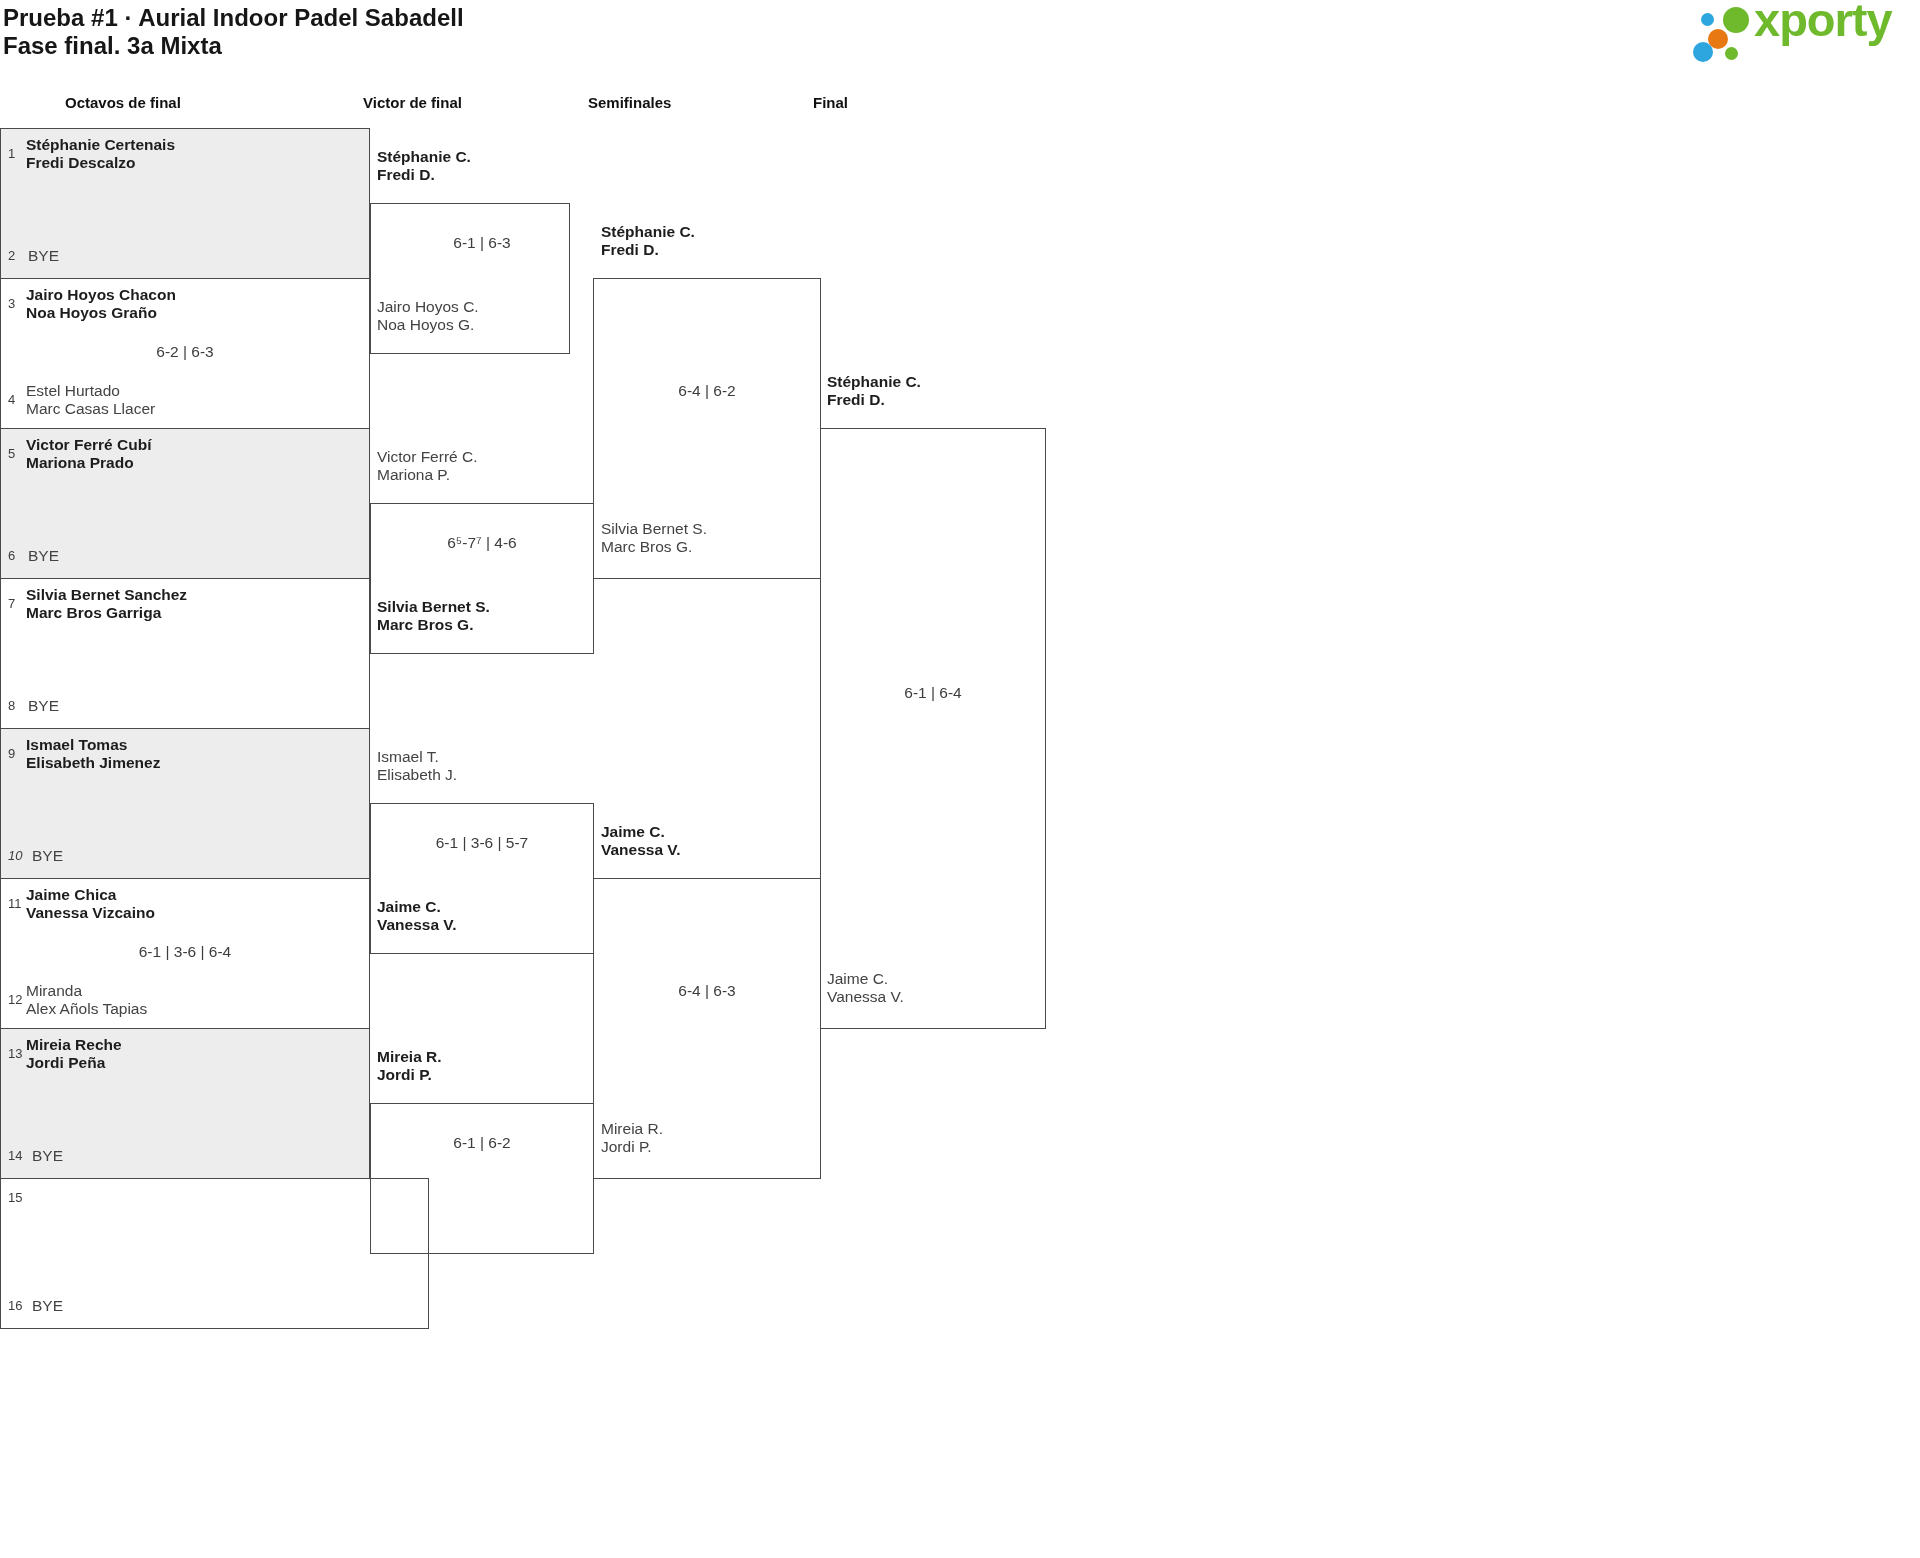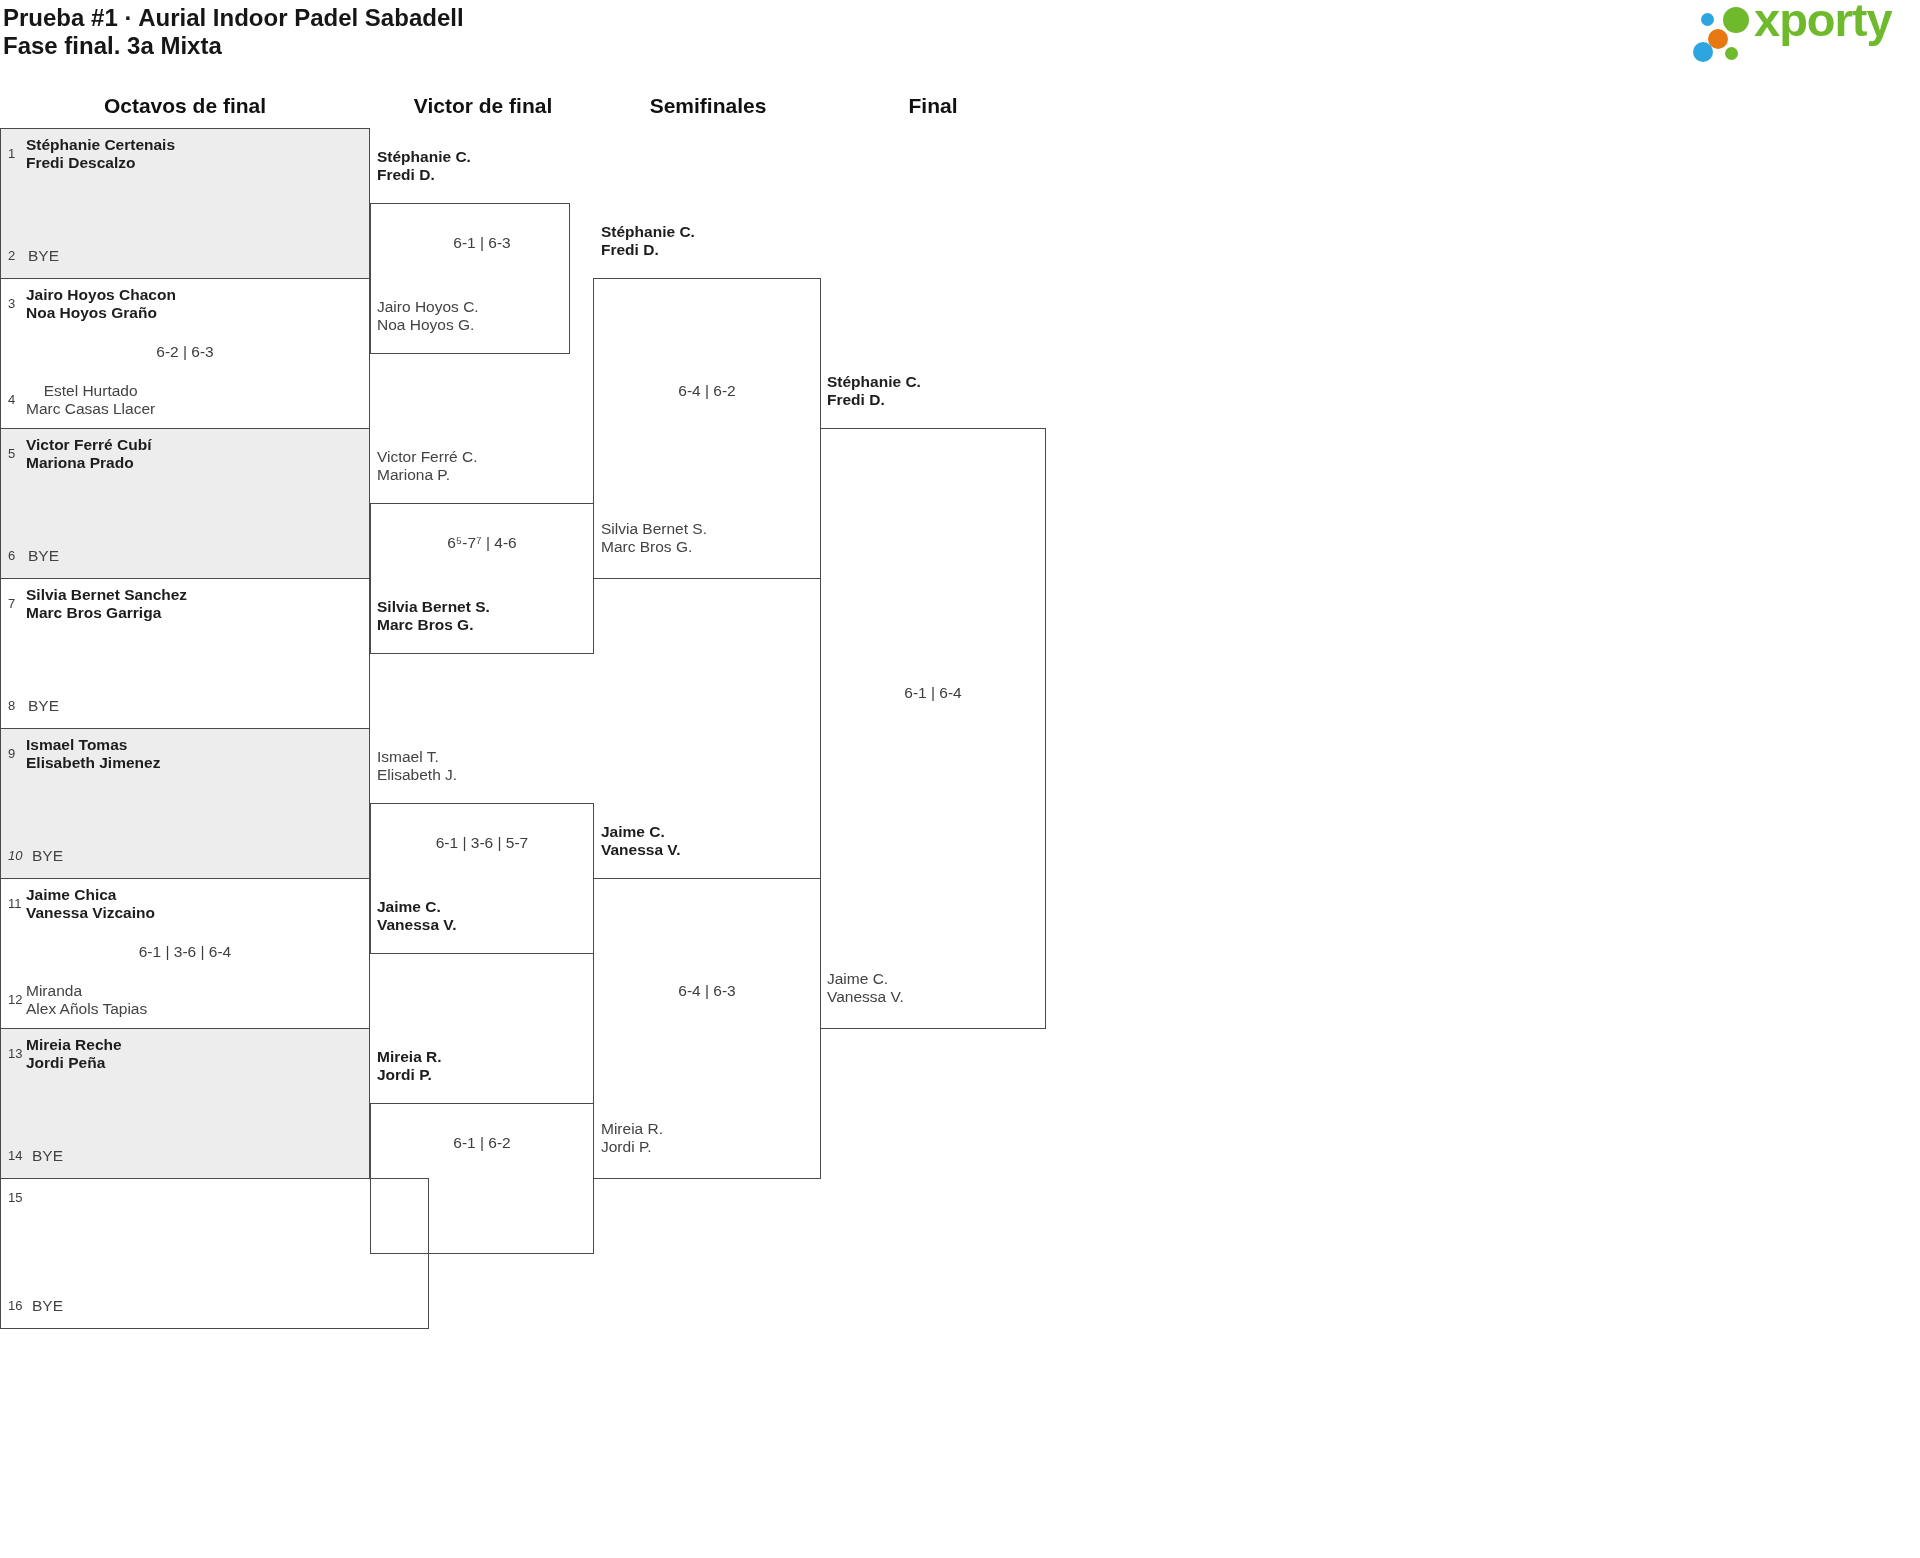--- a/index.html
+++ b/index.html
@@ -10,8 +10,8 @@
               line-height:28px;color:#161616;}
   .page-title .sub{display:block;}
 
-  .colhead{position:absolute;top:94px;width:240px;text-align:center;
-           font-size:21px;font-weight:600;color:#111;}
+  .colhead{position:absolute;top:94px;width:240px;
+           font-size:15px;font-weight:600;color:#111;}
 
   
   .mbox{position:absolute;border:1px solid #4a4a4a;box-sizing:border-box;background:#fff;}

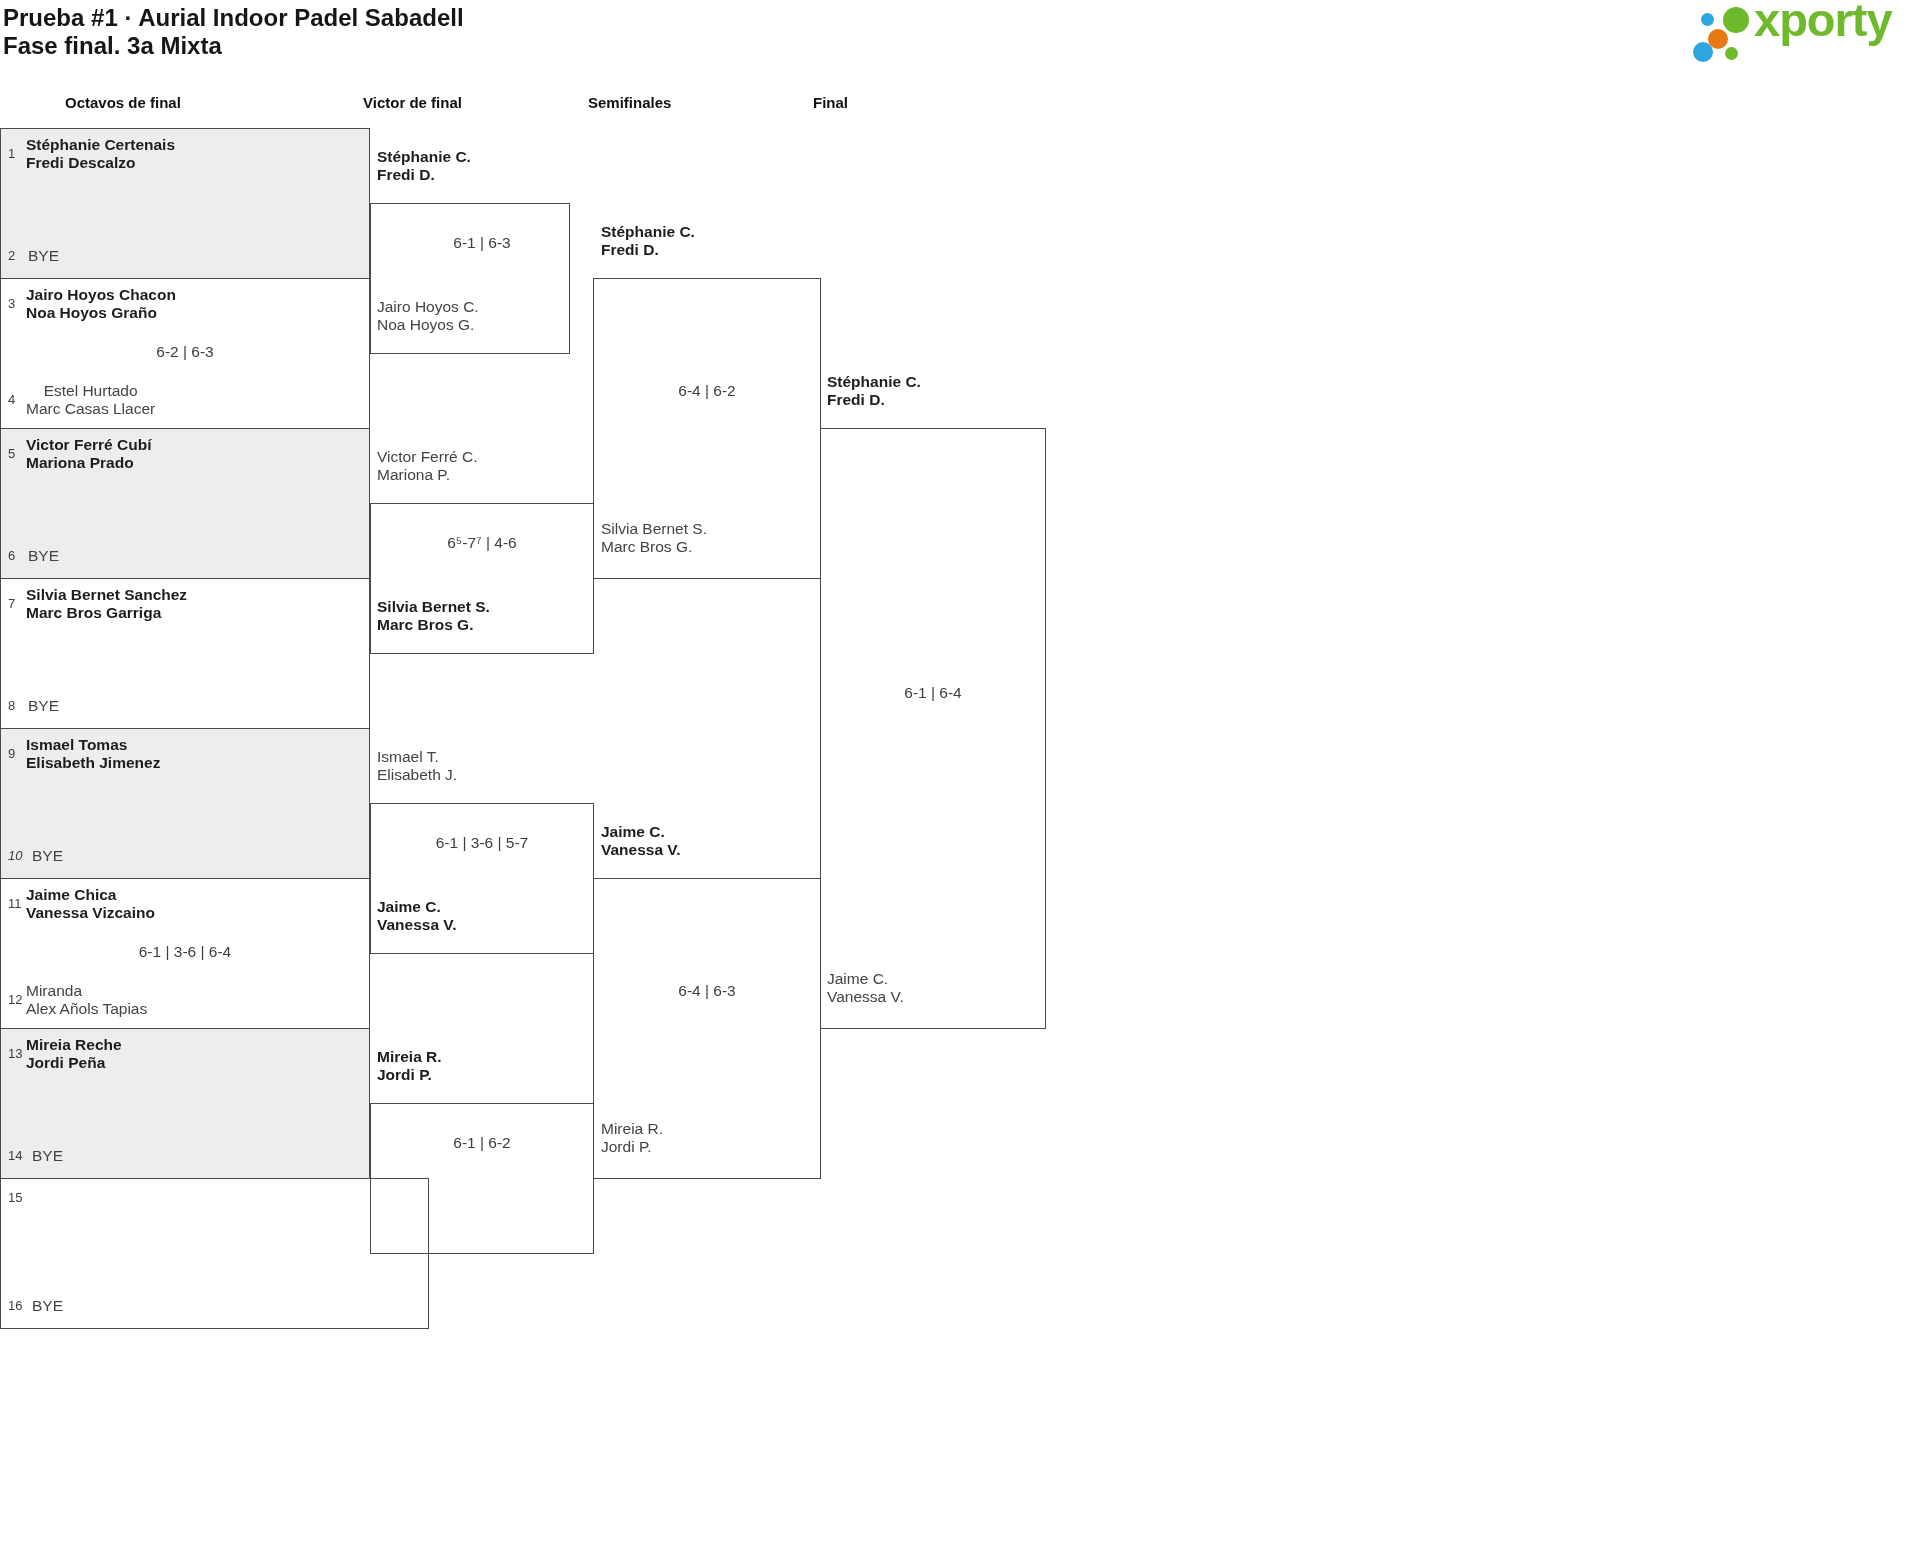--- a/index.html
+++ b/index.html
@@ -75,7 +75,7 @@
   </div>
   <div class="score" style="left:0;width:368px;top:64px;">6-2 | 6-3</div>
   <div class="seed" style="left:7px;bottom:19px;">4</div>
-  <div class="team" style="left:25px;bottom:10px;text-align:center;">
+  <div class="team" style="left:25px;bottom:10px;">
     <span>Estel Hurtado</span>
       <span>Marc Casas Llacer</span>
   </div>

